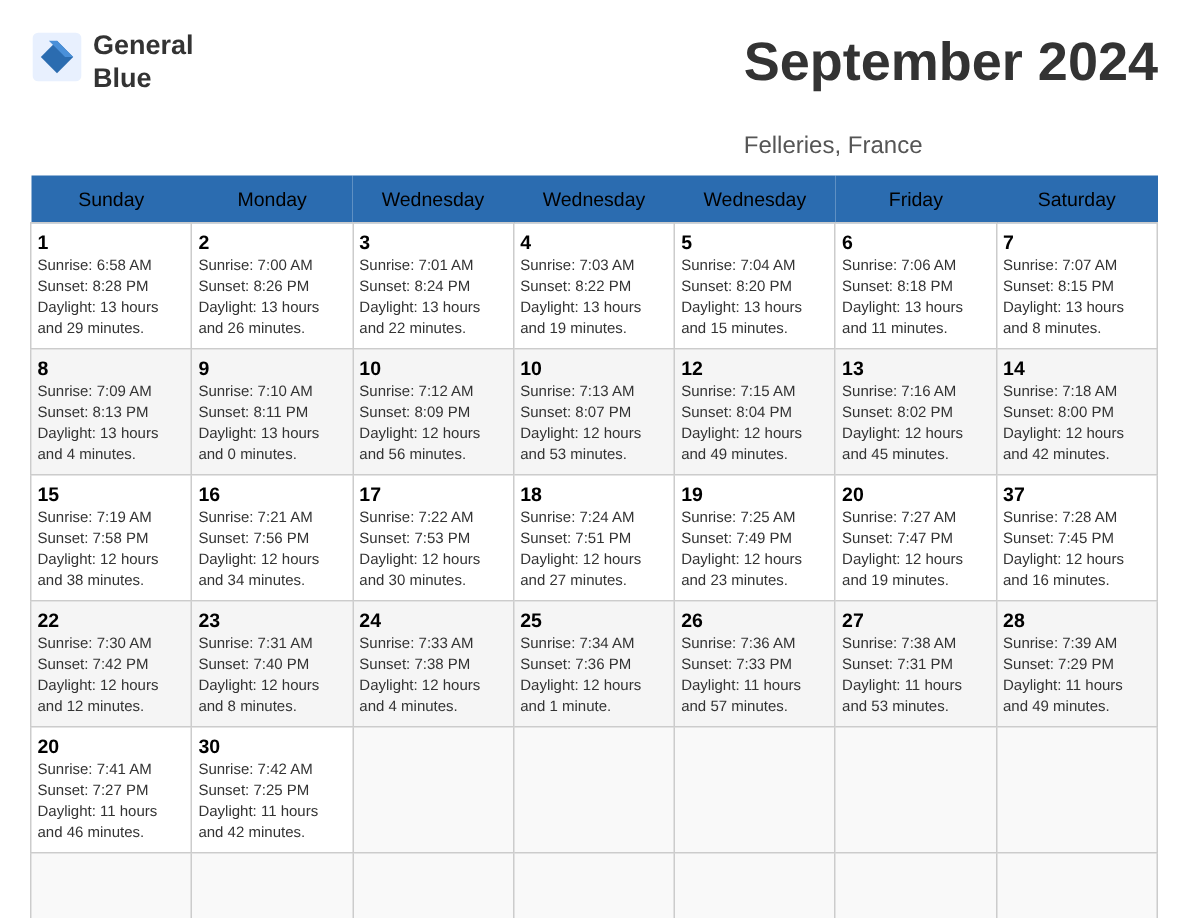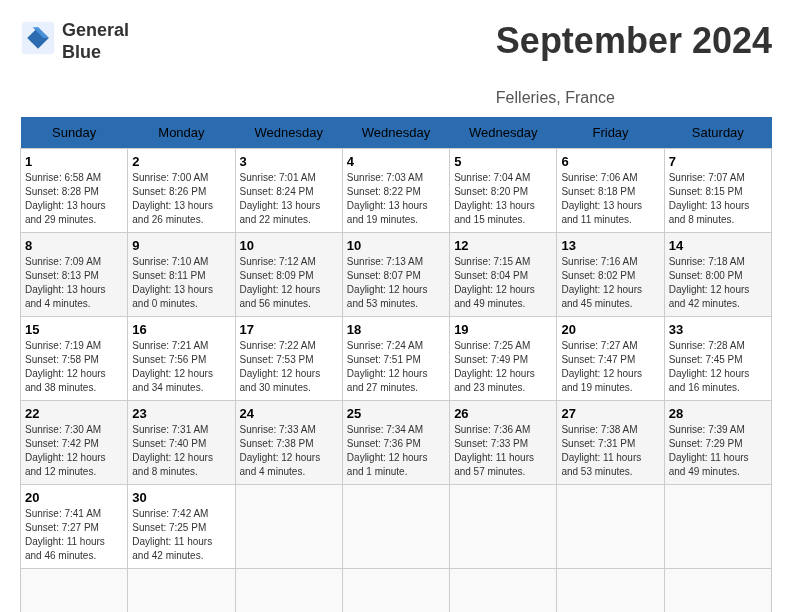--- a/index.html
+++ b/index.html
@@ -285,7 +285,7 @@
         </div>
         </td>
         <td>
-          <span class="day-num">33</span>
+          <span class="day-num">37</span>
         <div class="day-info">
           Sunrise: 7:28 AM<br>
           Sunset: 7:45 PM<br>

